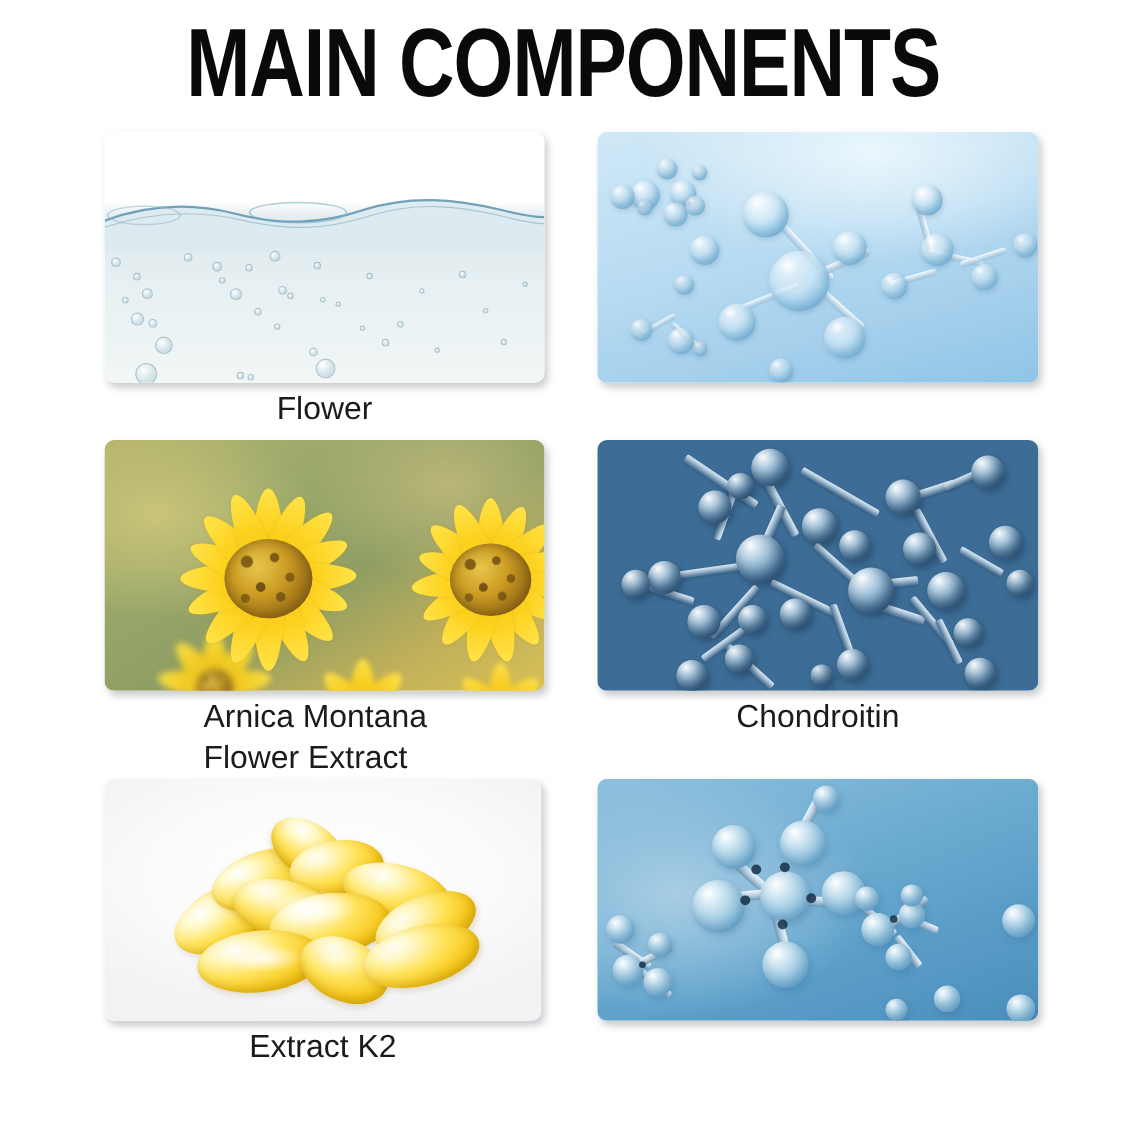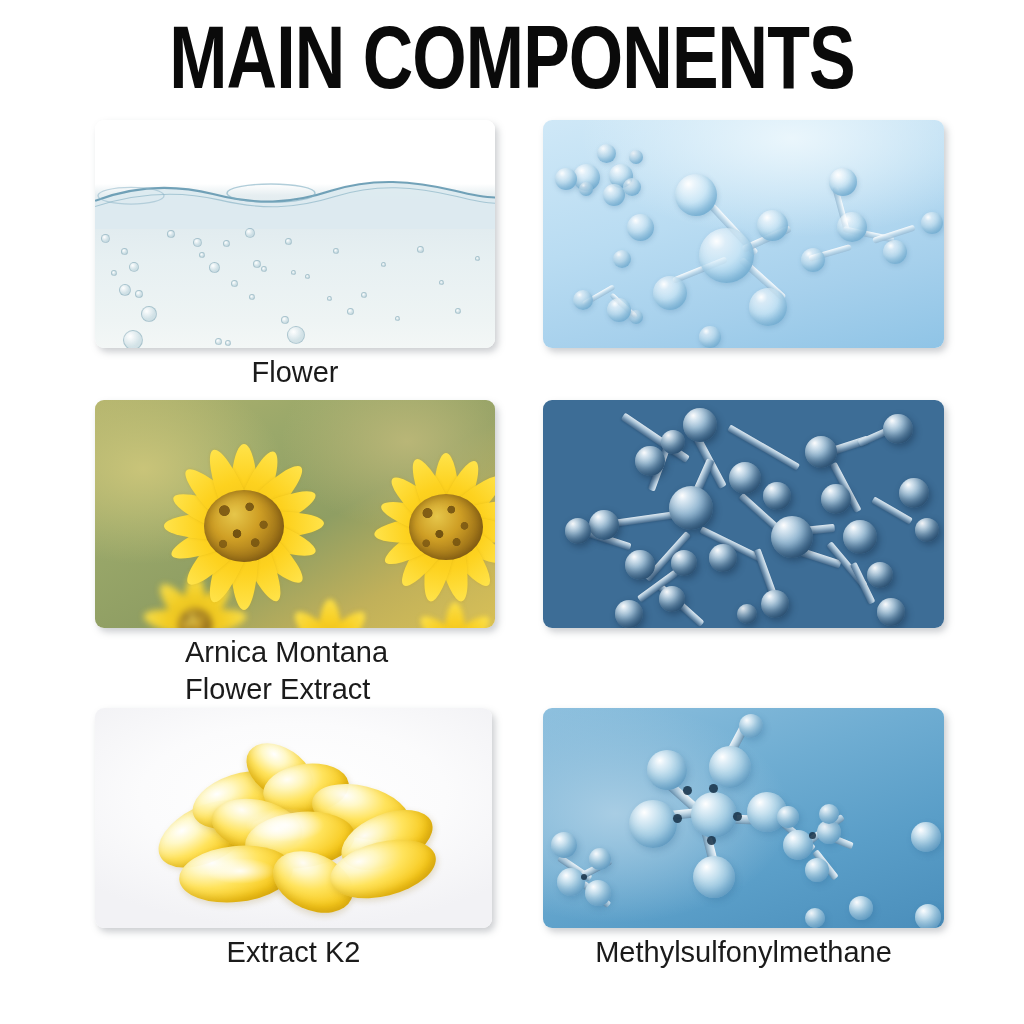--- a/index.html
+++ b/index.html
@@ -442,6 +442,7 @@
           <div class="sphere-d" style="left:194px; top:204px; width:20px; height:20px;"></div>
         </div>
       </div>
+      <div class="caption center" style="left:0; top:234px; width:401px;">Chondroitin</div>
     </div>
 
     <div class="cell" style="left:95px; top:708px; width:397px; height:280px;">

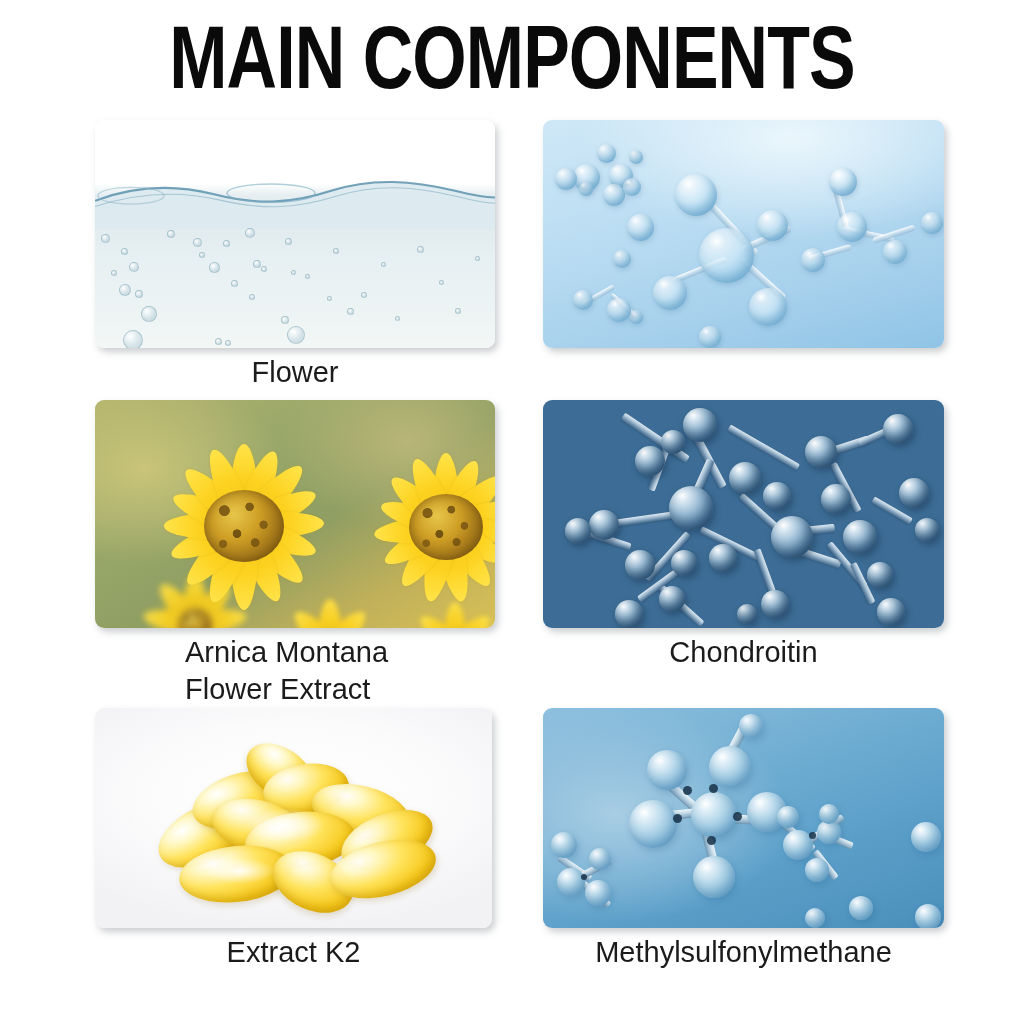--- a/index.html
+++ b/index.html
@@ -515,7 +515,6 @@
           <div class="node-dot" style="left:38px;  top:166px; width:6px;  height:6px;"></div>
         </div>
       </div>
-      <div class="caption center" style="left:0; top:226px; width:401px;">Methylsulfonylmethane</div>
     </div>
 
   </div>

